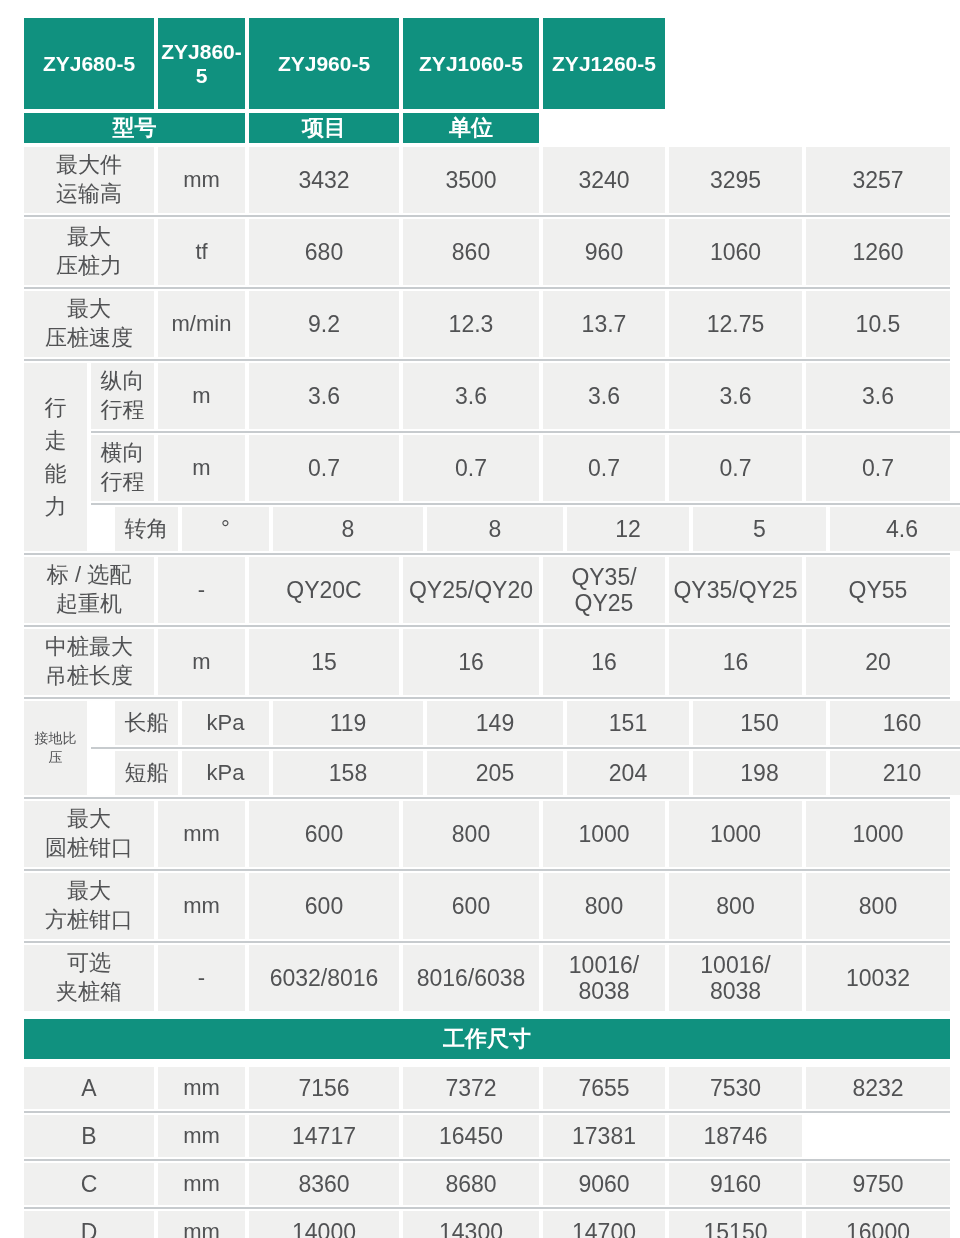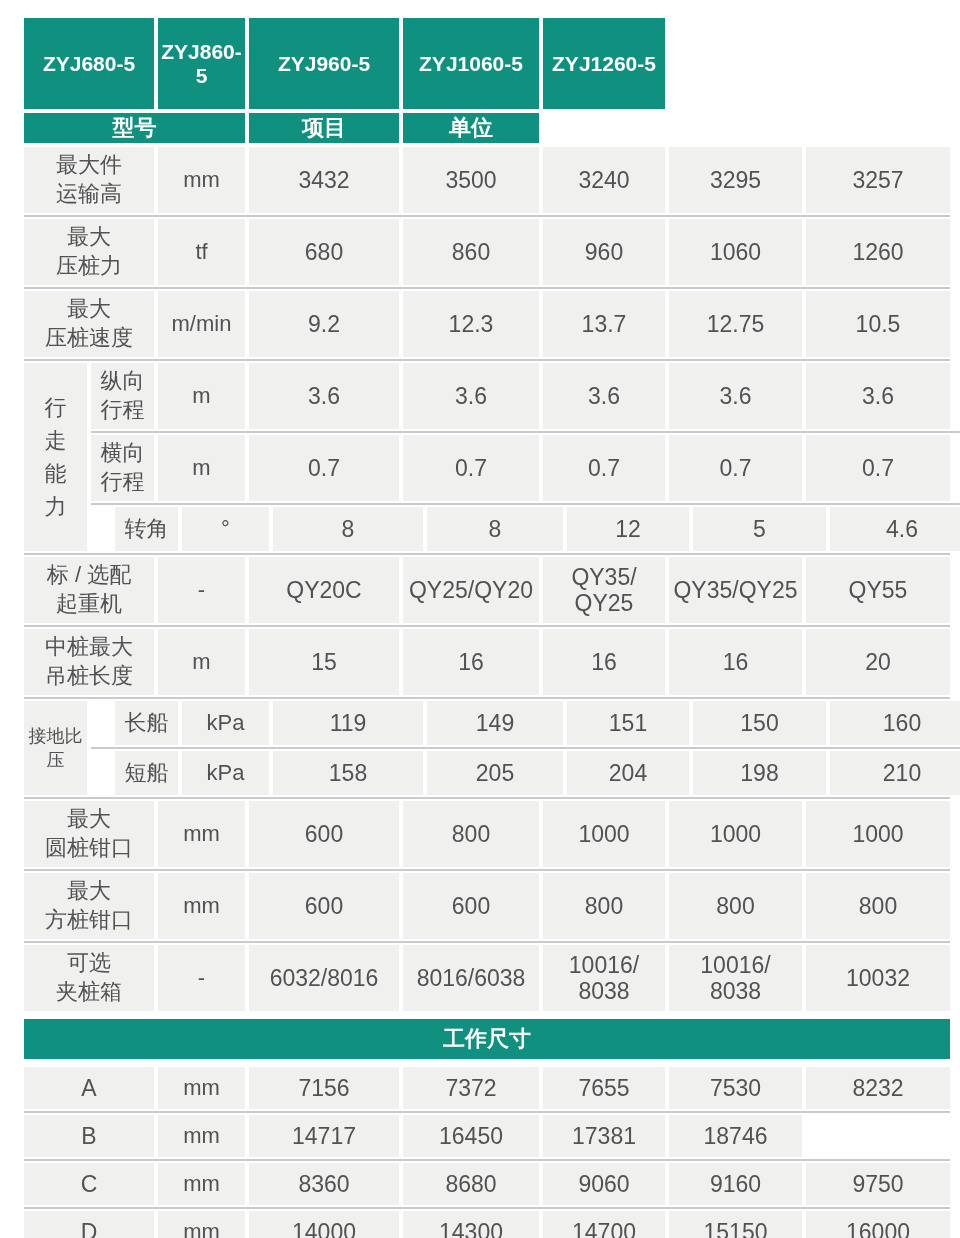--- a/index.html
+++ b/index.html
@@ -56,7 +56,7 @@
     line-height:1.5;
     padding:8px 18px;
   }
-  .group-label-wide{font-size:18px;line-height:1.35;padding:0 4px;}
+  .group-label-wide{font-size:14px;line-height:1.35;padding:0 4px;}
   .section-bar{
     min-height:40px;
     margin:8px 0;

